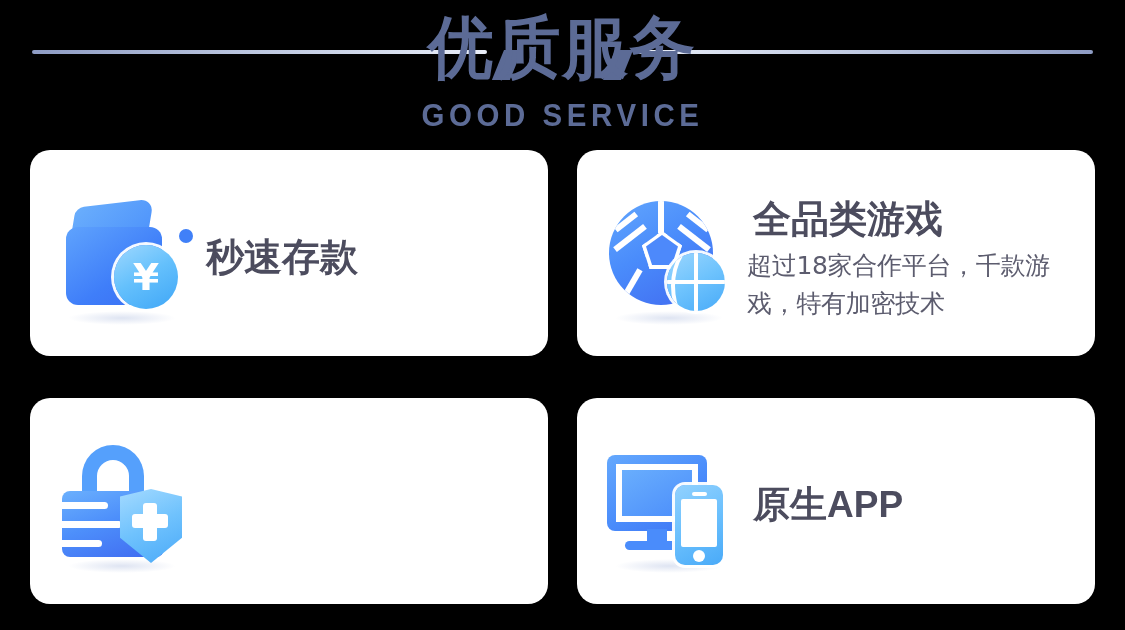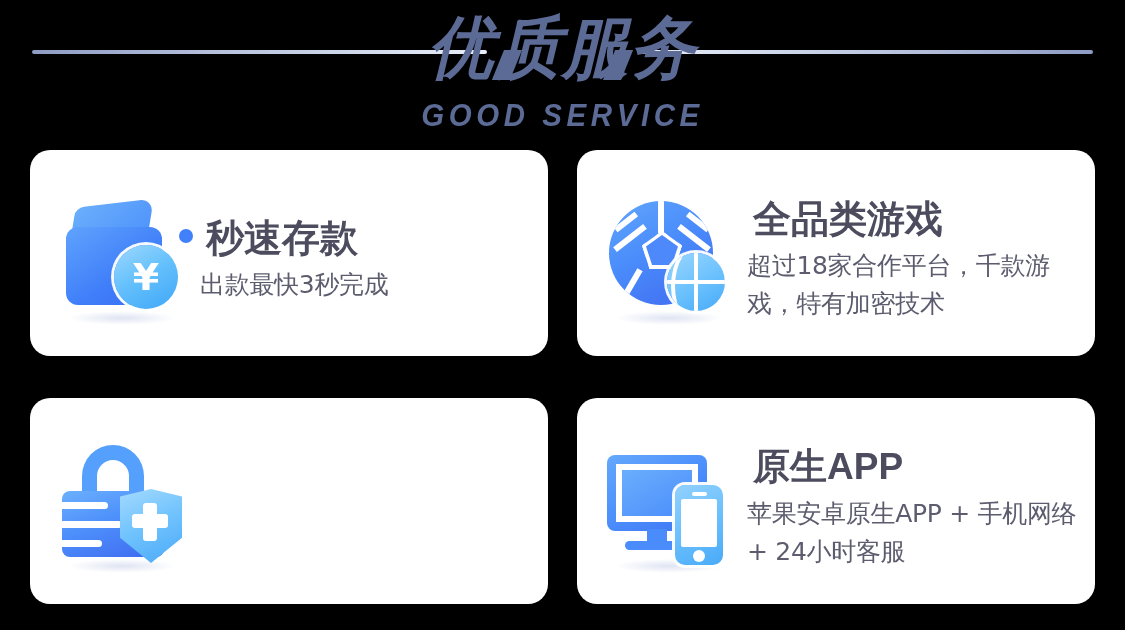--- a/index.html
+++ b/index.html
@@ -22,7 +22,6 @@
     top: 0;
     width: 1125px;
     height: 140px;
-    font-style: italic;
   }
   .header-deco {
     position: absolute;

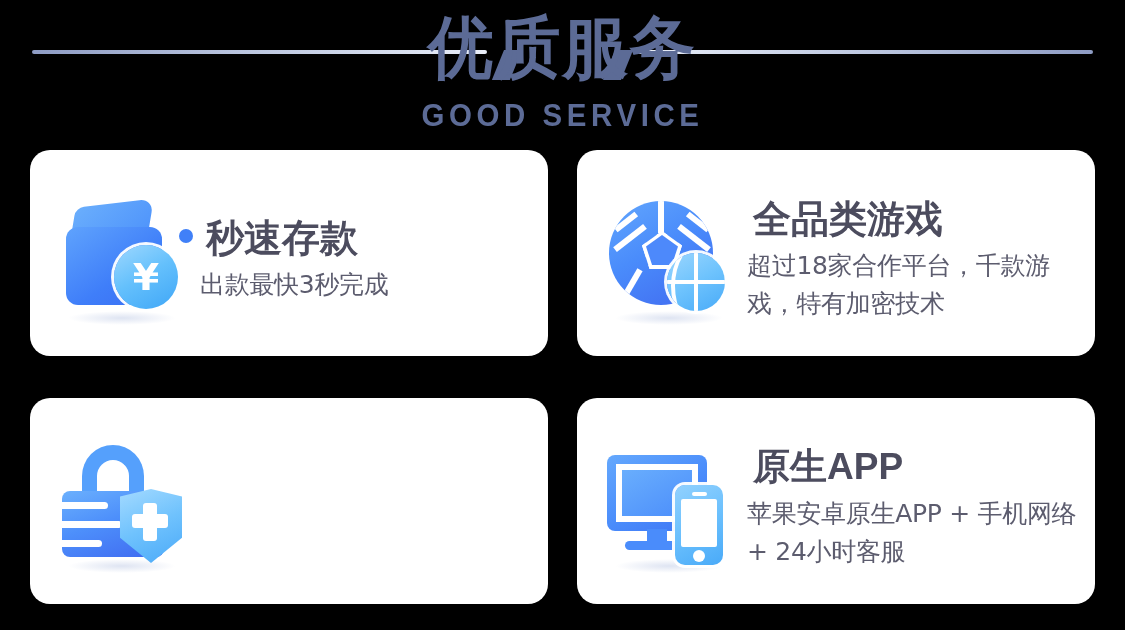--- a/index.html
+++ b/index.html
@@ -395,7 +395,6 @@
     </div>
     <div class="card-text">
       <div class="card-title">秒速存款</div>
-      <div class="card-desc">出款最快3秒完成</div>
     </div>
   </div>
 

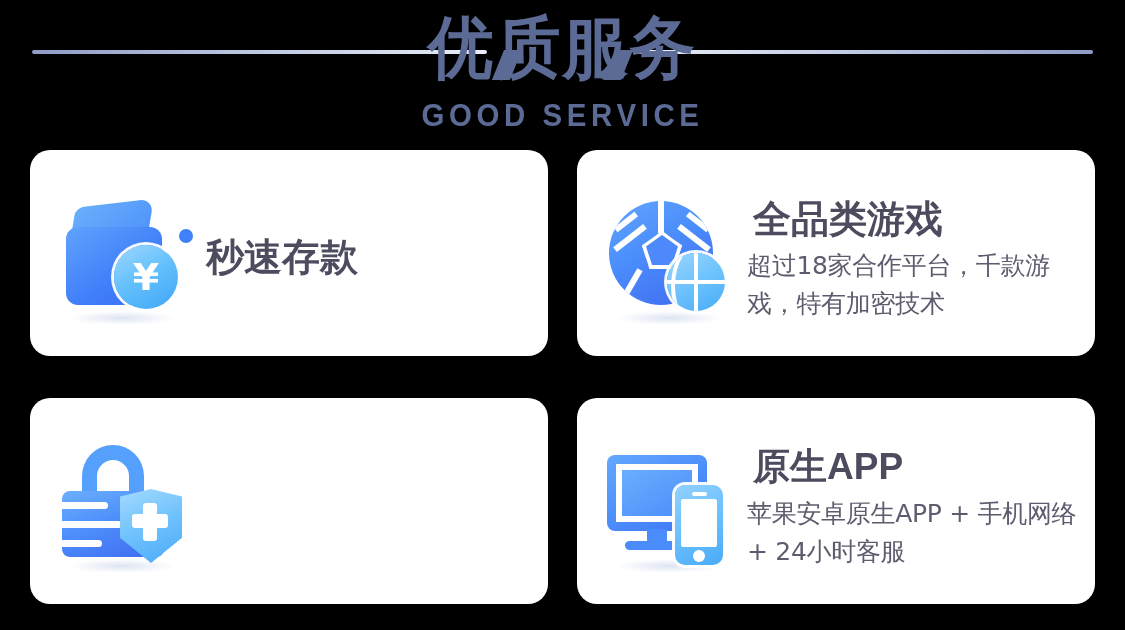--- a/index.html
+++ b/index.html
@@ -455,7 +455,6 @@
     </div>
     <div class="card-text">
       <div class="card-title small">原生APP</div>
-      <div class="card-desc">苹果安卓原生APP + 手机网络 + 24小时客服</div>
     </div>
   </div>
 

